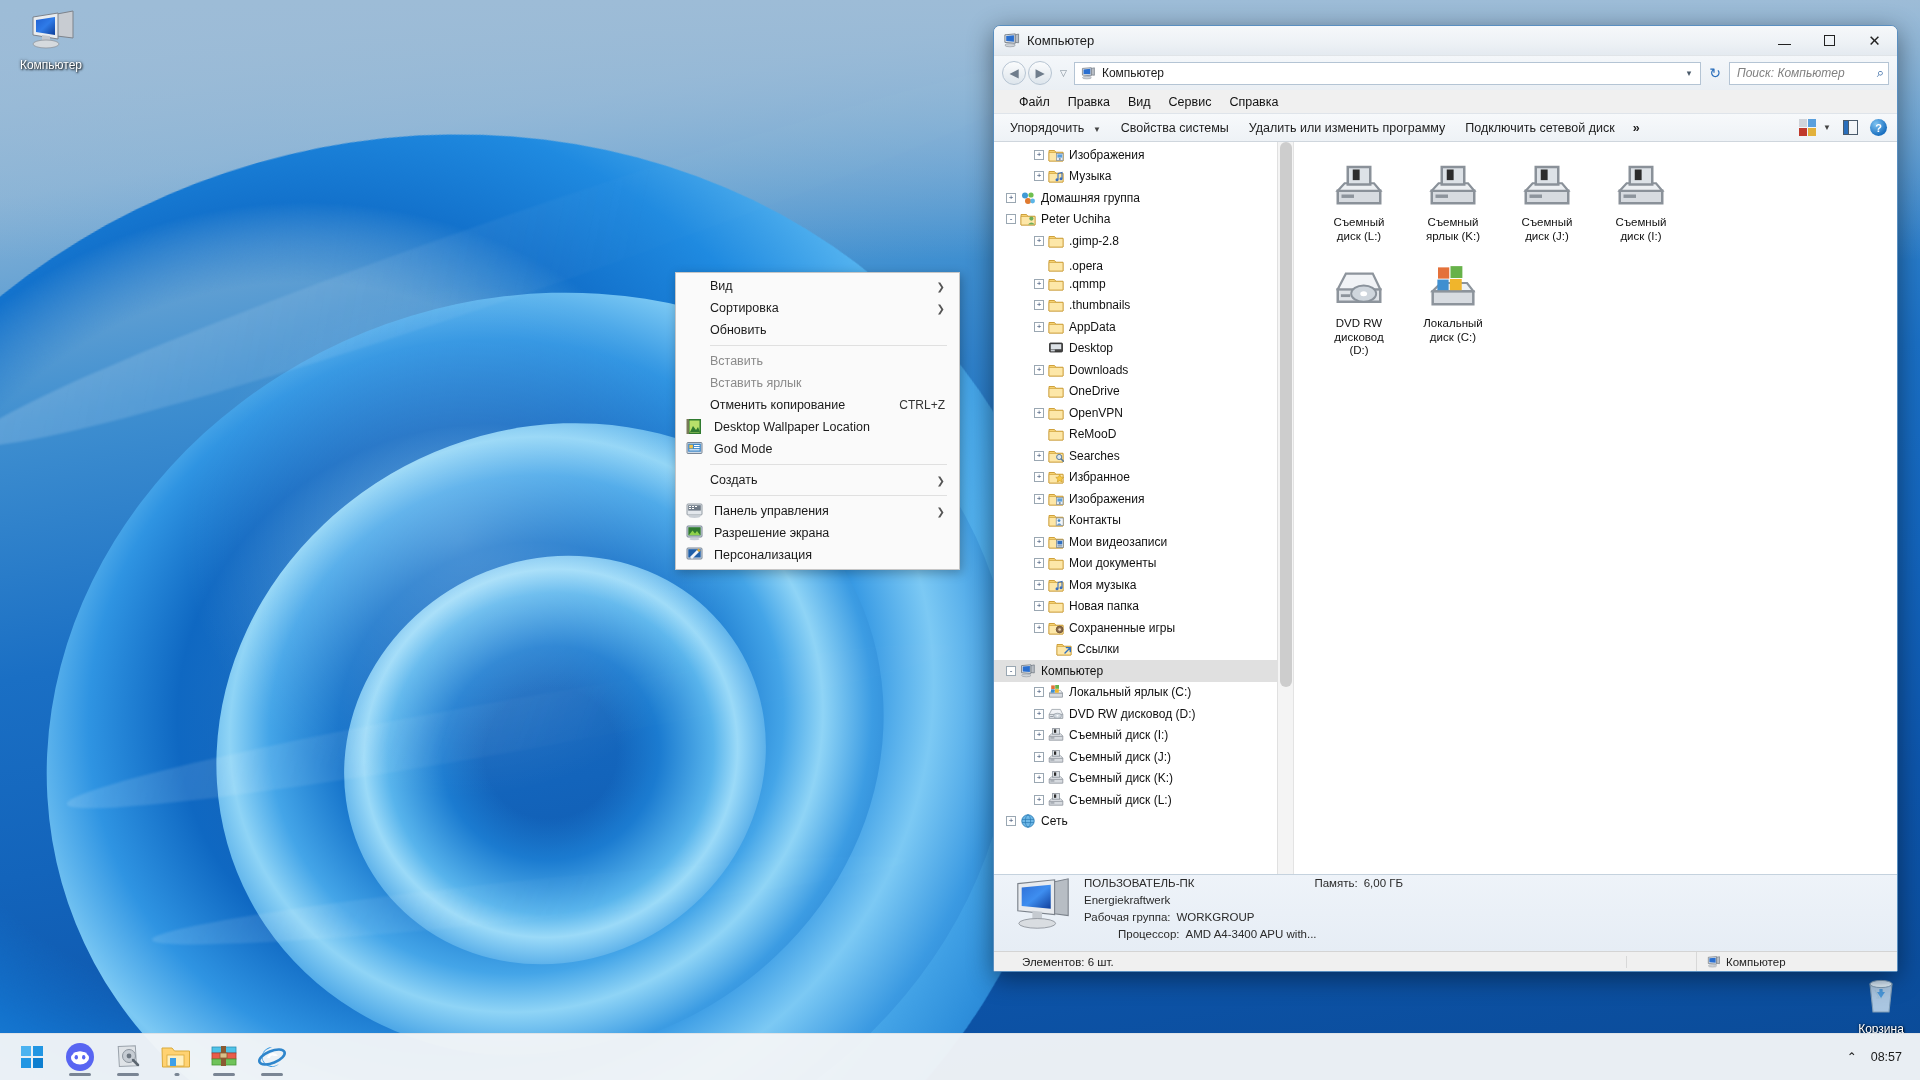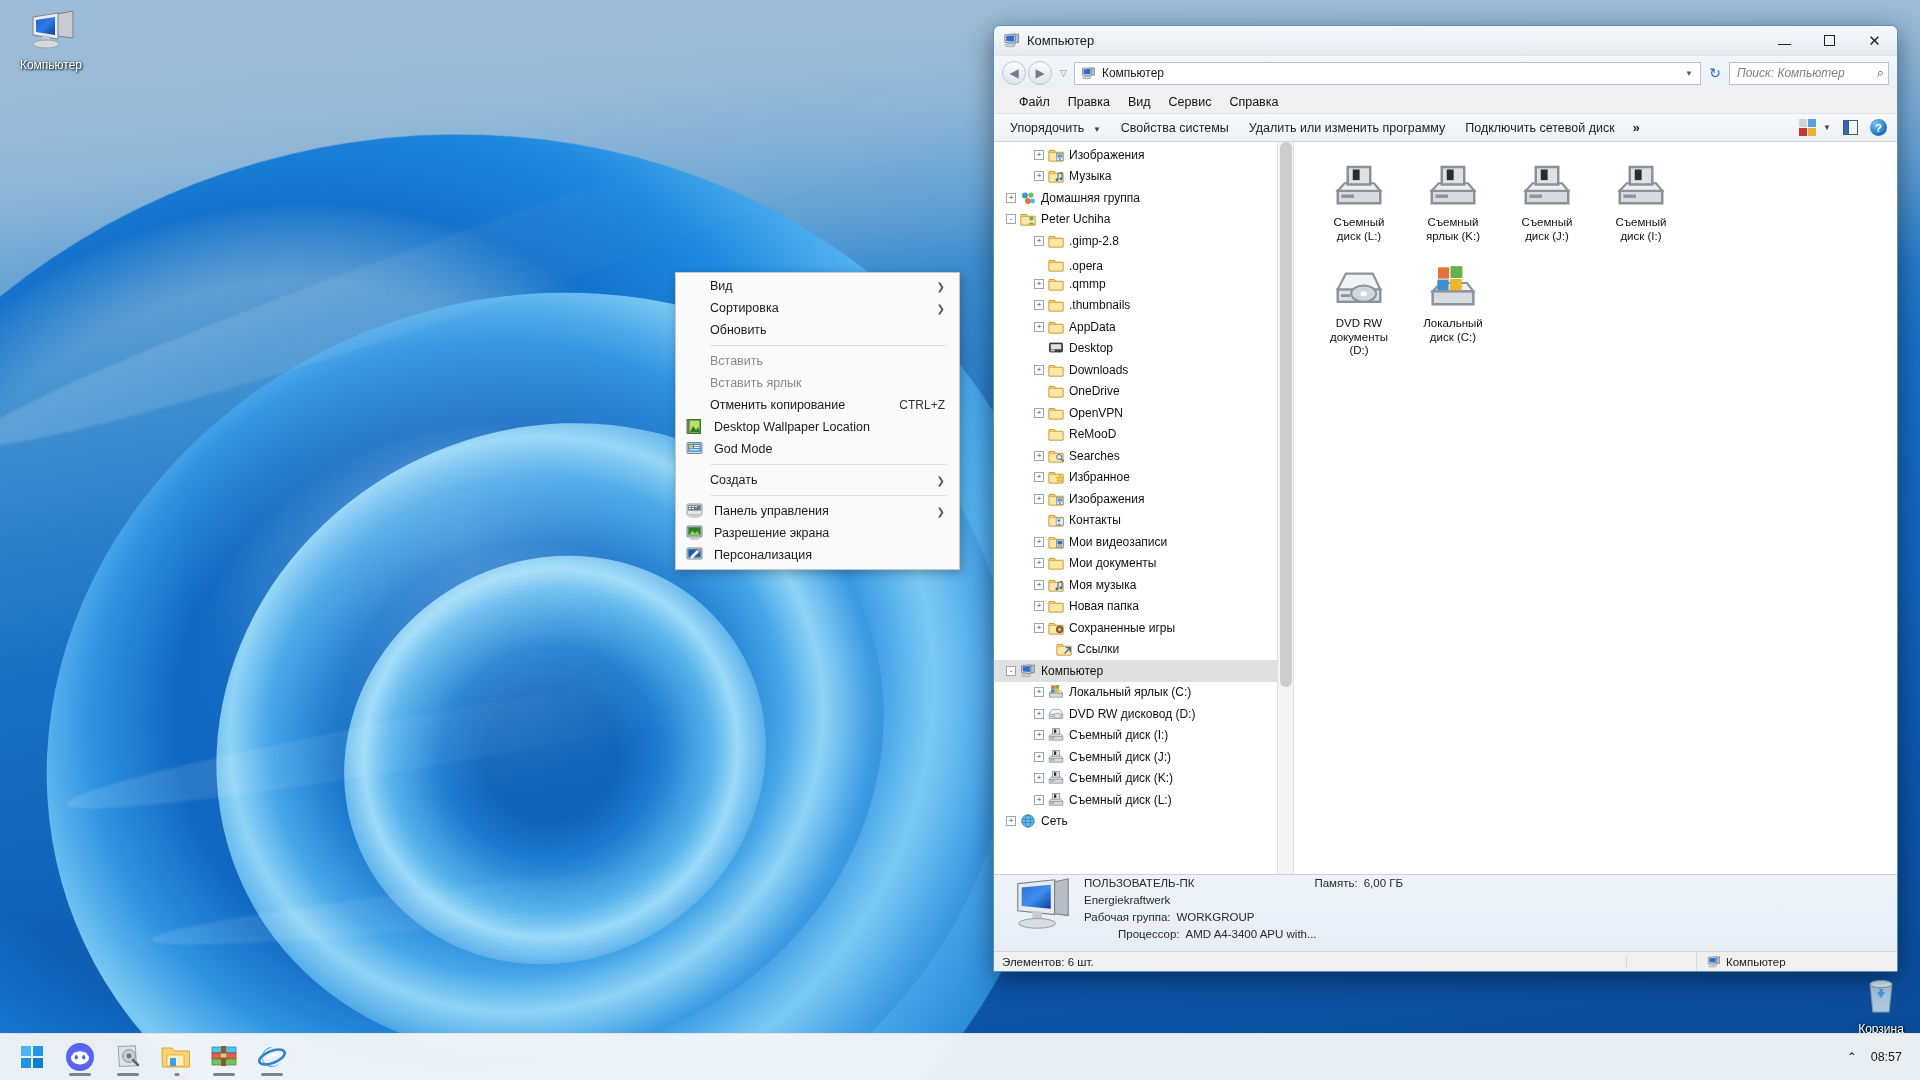--- a/index.html
+++ b/index.html
@@ -766,7 +766,7 @@
             </div>
             <div class="dcap">
               <div>DVD RW</div>
-              <div>документы</div>
+              <div>дисковод</div>
               <div>(D:)</div>
             </div>
           </div>

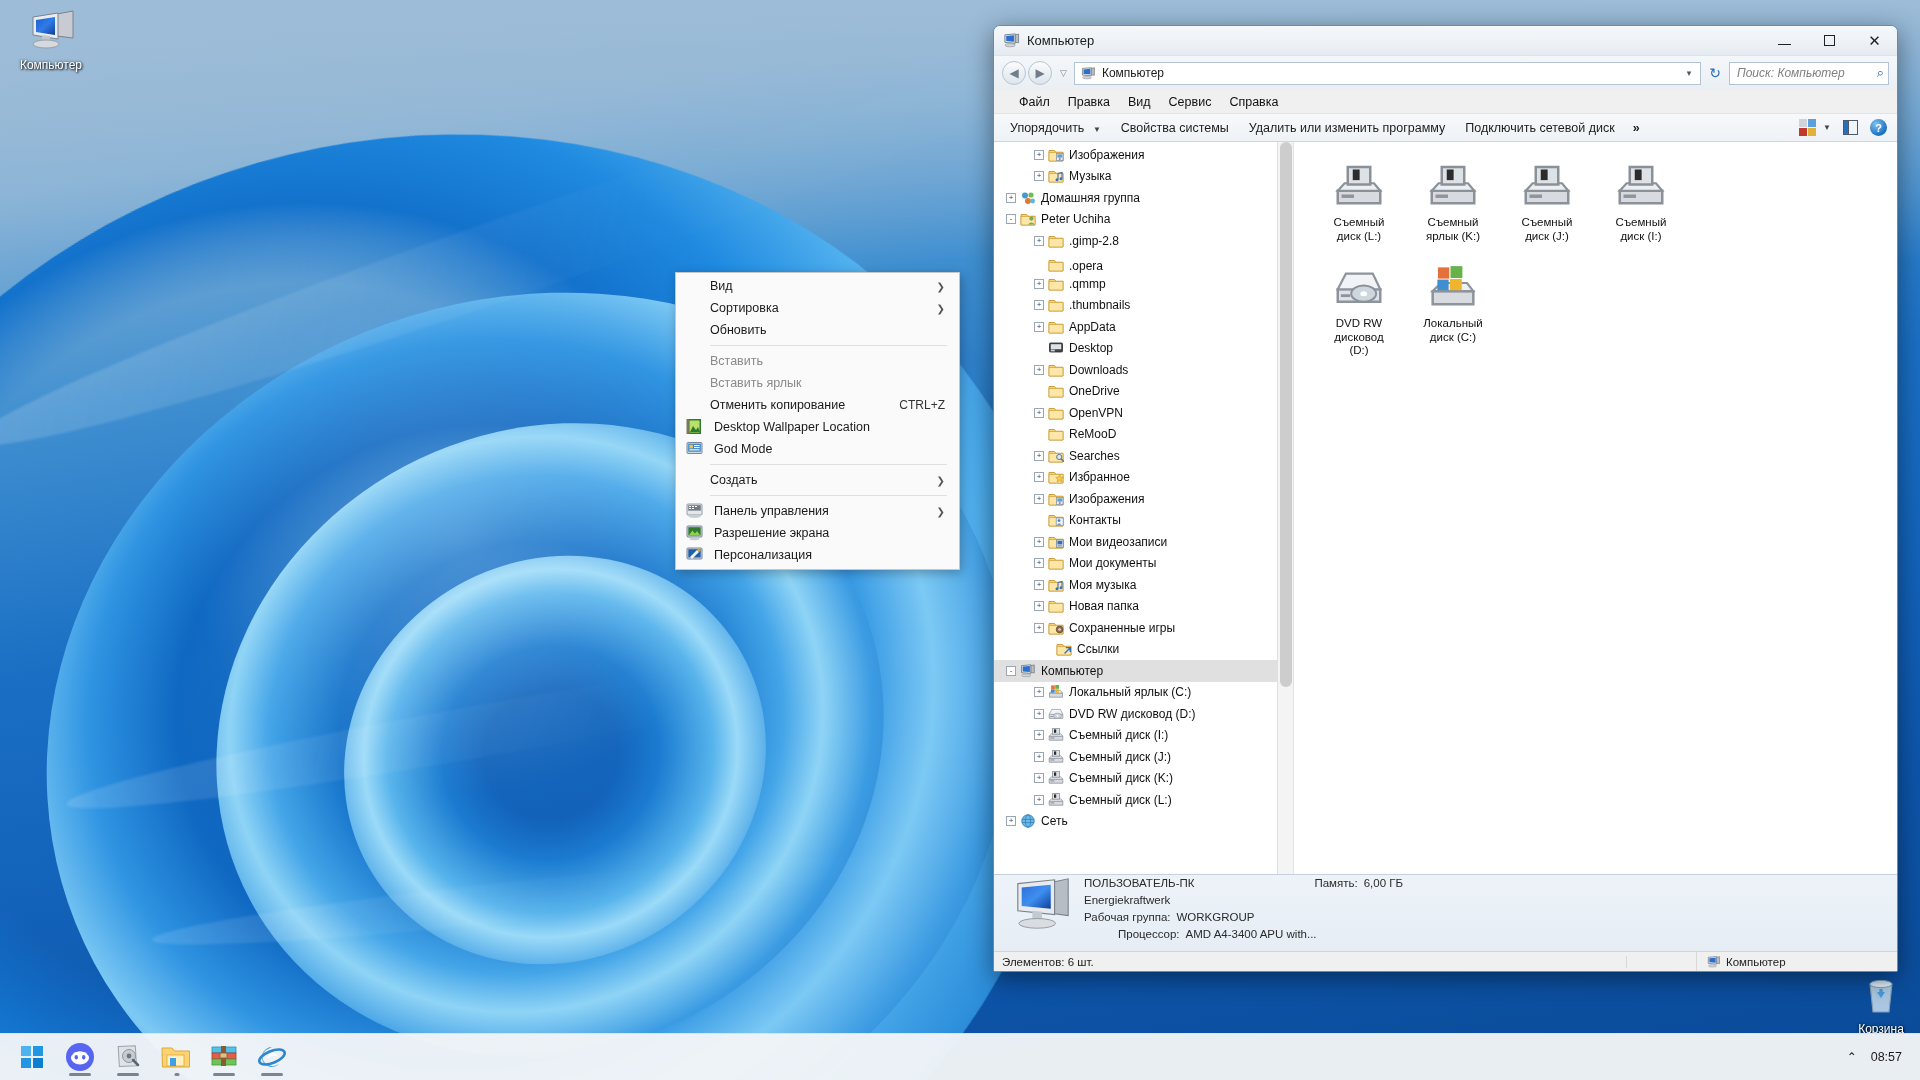--- a/index.html
+++ b/index.html
@@ -206,7 +206,7 @@
     flex:0 0 20px; height:20px; background:#f0f0f0; border-top:1px solid #d4d4d4;
     display:flex; align-items:center; font-size:11.5px; color:#222;
   }
-  .st-l { padding-left:8px; flex:1; border-right:1px solid #d8d8d8; }
+  .st-l { padding-left:8px; flex:1; border-right:1px solid #d8d8d8;margin-left:20px; }
   .st-m { width: 70px; border-right:1px solid #d8d8d8; height:100%; }
   .st-r { width: 200px; display:flex; align-items:center; gap:5px; padding-left:10px; }
   .st-r .sic { width:14px;height:14px; }

